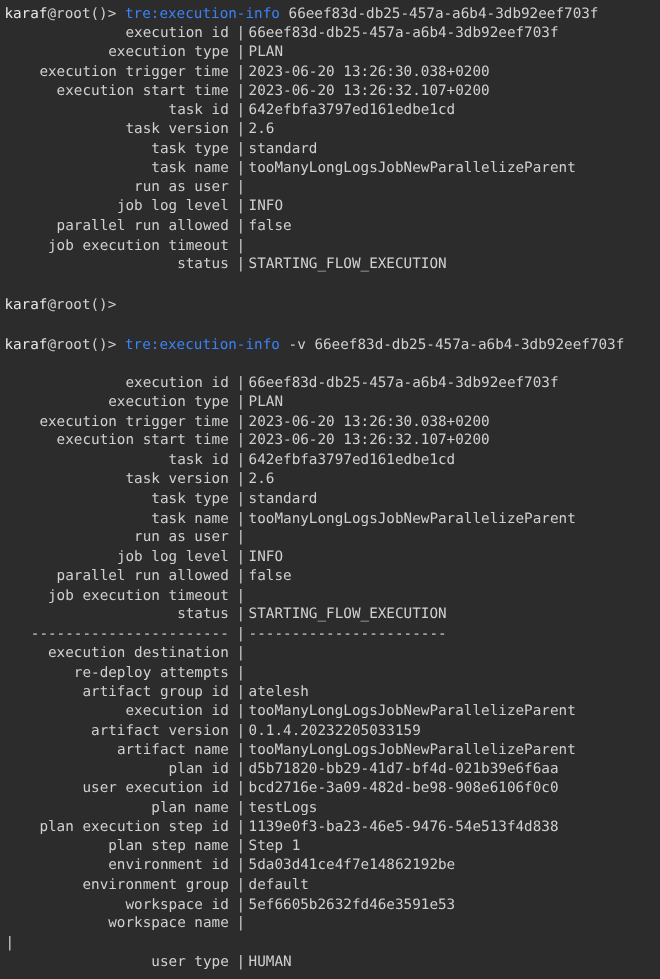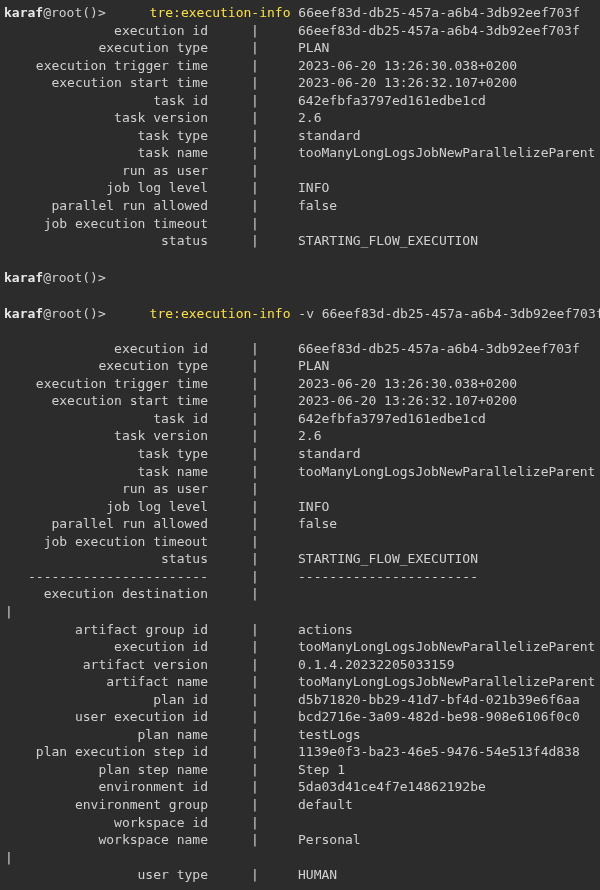--- a/index.html
+++ b/index.html
@@ -16,7 +16,7 @@
       margin-top: 2px;
       white-space: nowrap;
     }
-    .bold { font-weight: bold; color: #e8e8e8; }
+    .bold { font-weight: normal; color: #e8e8e8; }
     .normal { color: #d0d0d0; }
     .cmd { color: #fde047; margin-left: 36px; }
     .arg { color: #d0d0d0; }

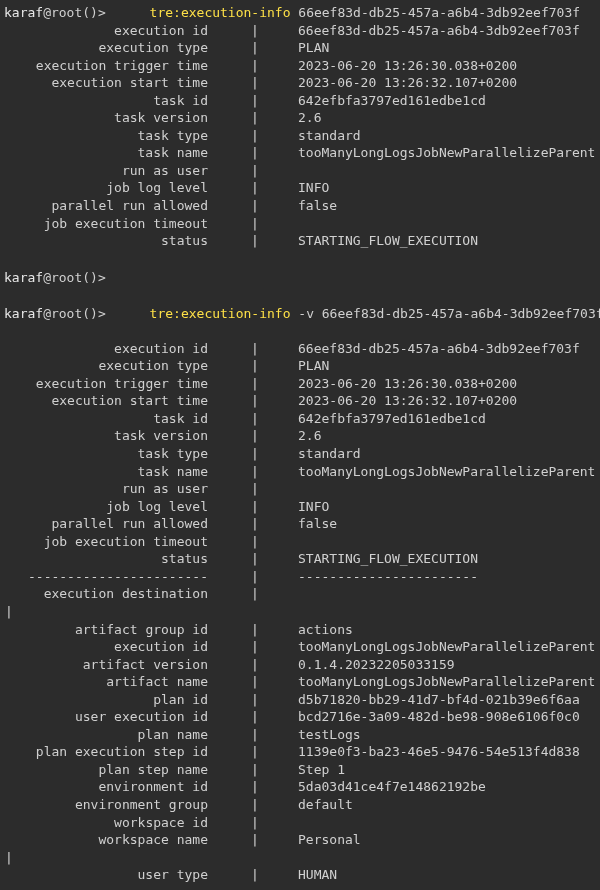--- a/index.html
+++ b/index.html
@@ -18,7 +18,7 @@
     }
     .bold { font-weight: normal; color: #e8e8e8; }
     .normal { color: #d0d0d0; }
-    .cmd { color: #fde047; margin-left: 36px; }
+    .cmd { color: #3b82f6; }
     .arg { color: #d0d0d0; }
     .blank-line { height: 17px; }
     .row {

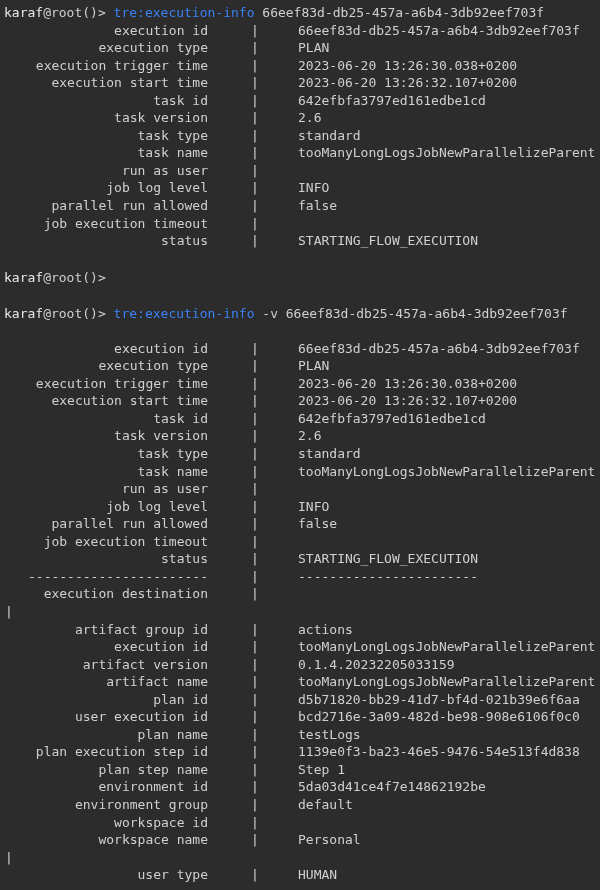--- a/index.html
+++ b/index.html
@@ -23,7 +23,6 @@
     .blank-line { height: 17px; }
     .row {
       display: flex;
-      gap: 36px;
     }
     .row-key {
       width: 210px;

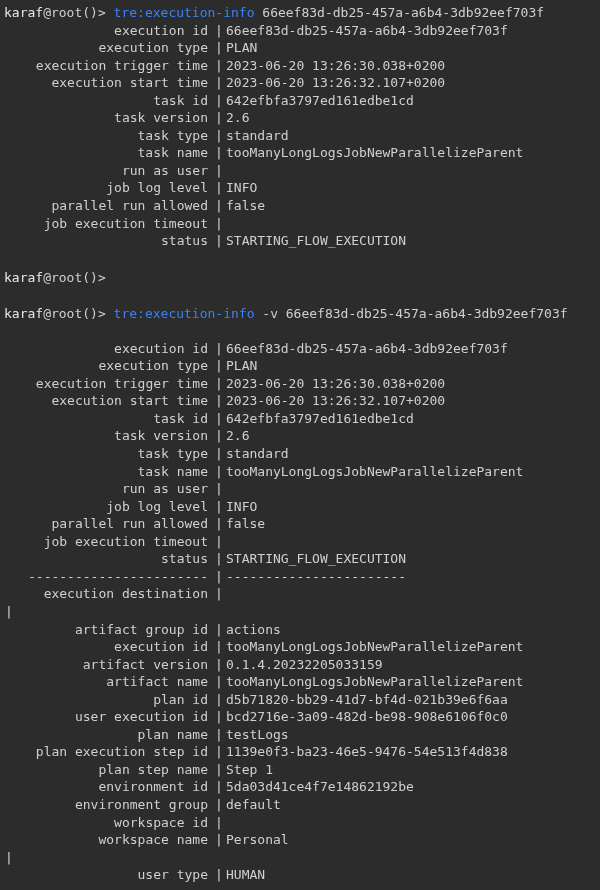--- a/index.html
+++ b/index.html
@@ -221,6 +221,7 @@
       <div class="row-sep">|</div>
     </div>
     <div class="row">
+      <div class="row-key">re-deploy attempts</div>
       <div class="row-sep">|</div>
       <div class="row-val"></div>
     </div>

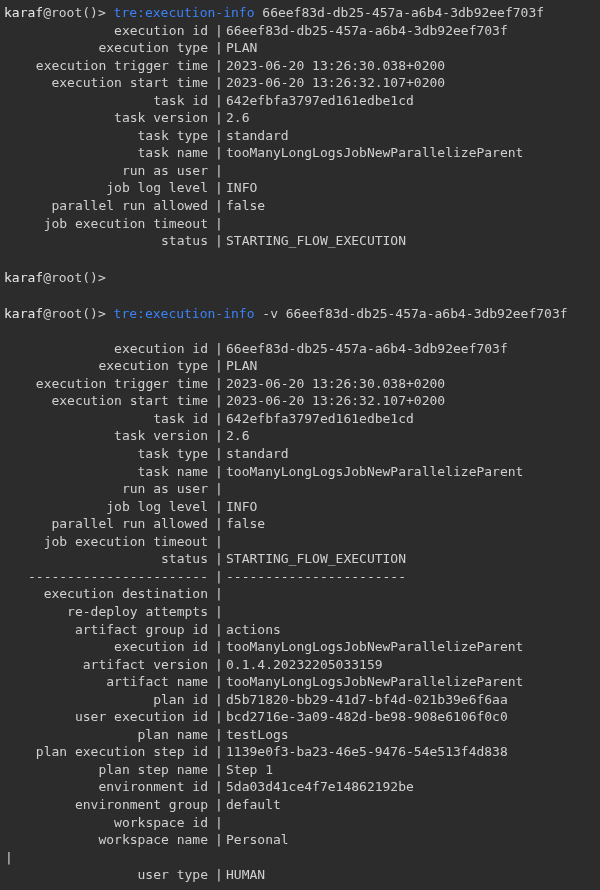--- a/index.html
+++ b/index.html
@@ -228,7 +228,7 @@
     <div class="row">
       <div class="row-key">artifact group id</div>
       <div class="row-sep">|</div>
-      <div class="row-val">actions</div>
+      <div class="row-val">atelesh</div>
     </div>
     <div class="row">
       <div class="row-key">execution id</div>

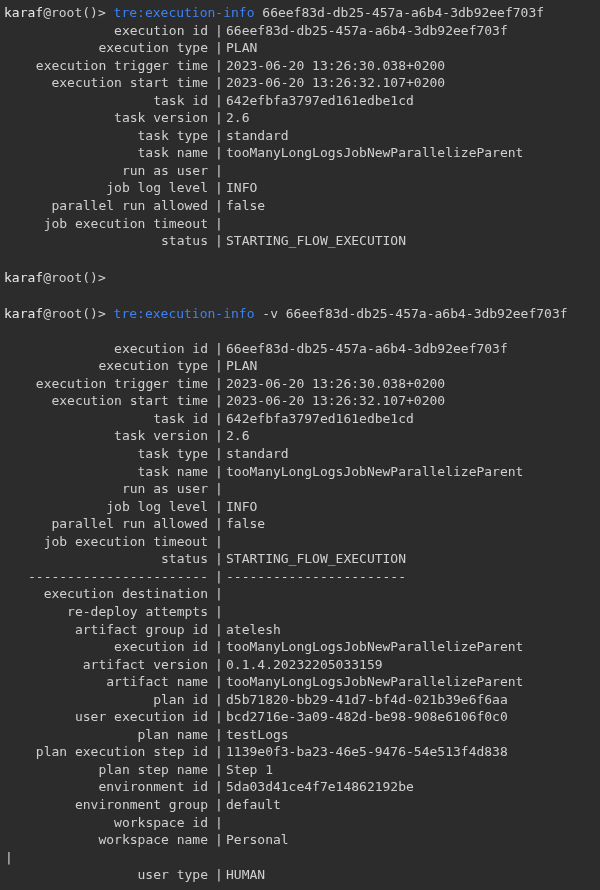--- a/index.html
+++ b/index.html
@@ -283,6 +283,7 @@
     <div class="row">
       <div class="row-key">workspace id</div>
       <div class="row-sep">|</div>
+      <div class="row-val">5ef6605b2632fd46e3591e53</div>
     </div>
     <div class="row">
       <div class="row-key">workspace name</div>

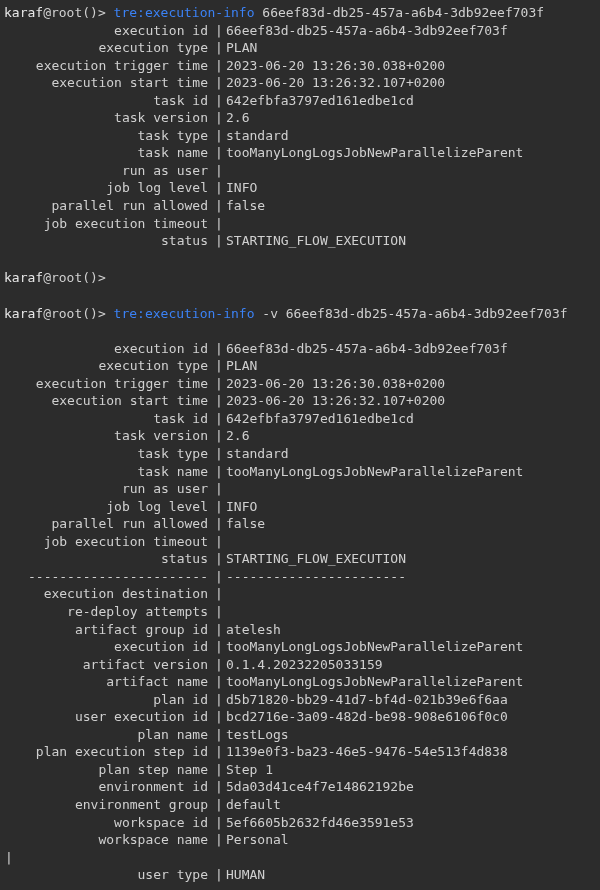--- a/index.html
+++ b/index.html
@@ -288,7 +288,6 @@
     <div class="row">
       <div class="row-key">workspace name</div>
       <div class="row-sep">|</div>
-      <div class="row-val">Personal</div>
     </div>
     <div class="row">
       <div class="row-sep">|</div>

